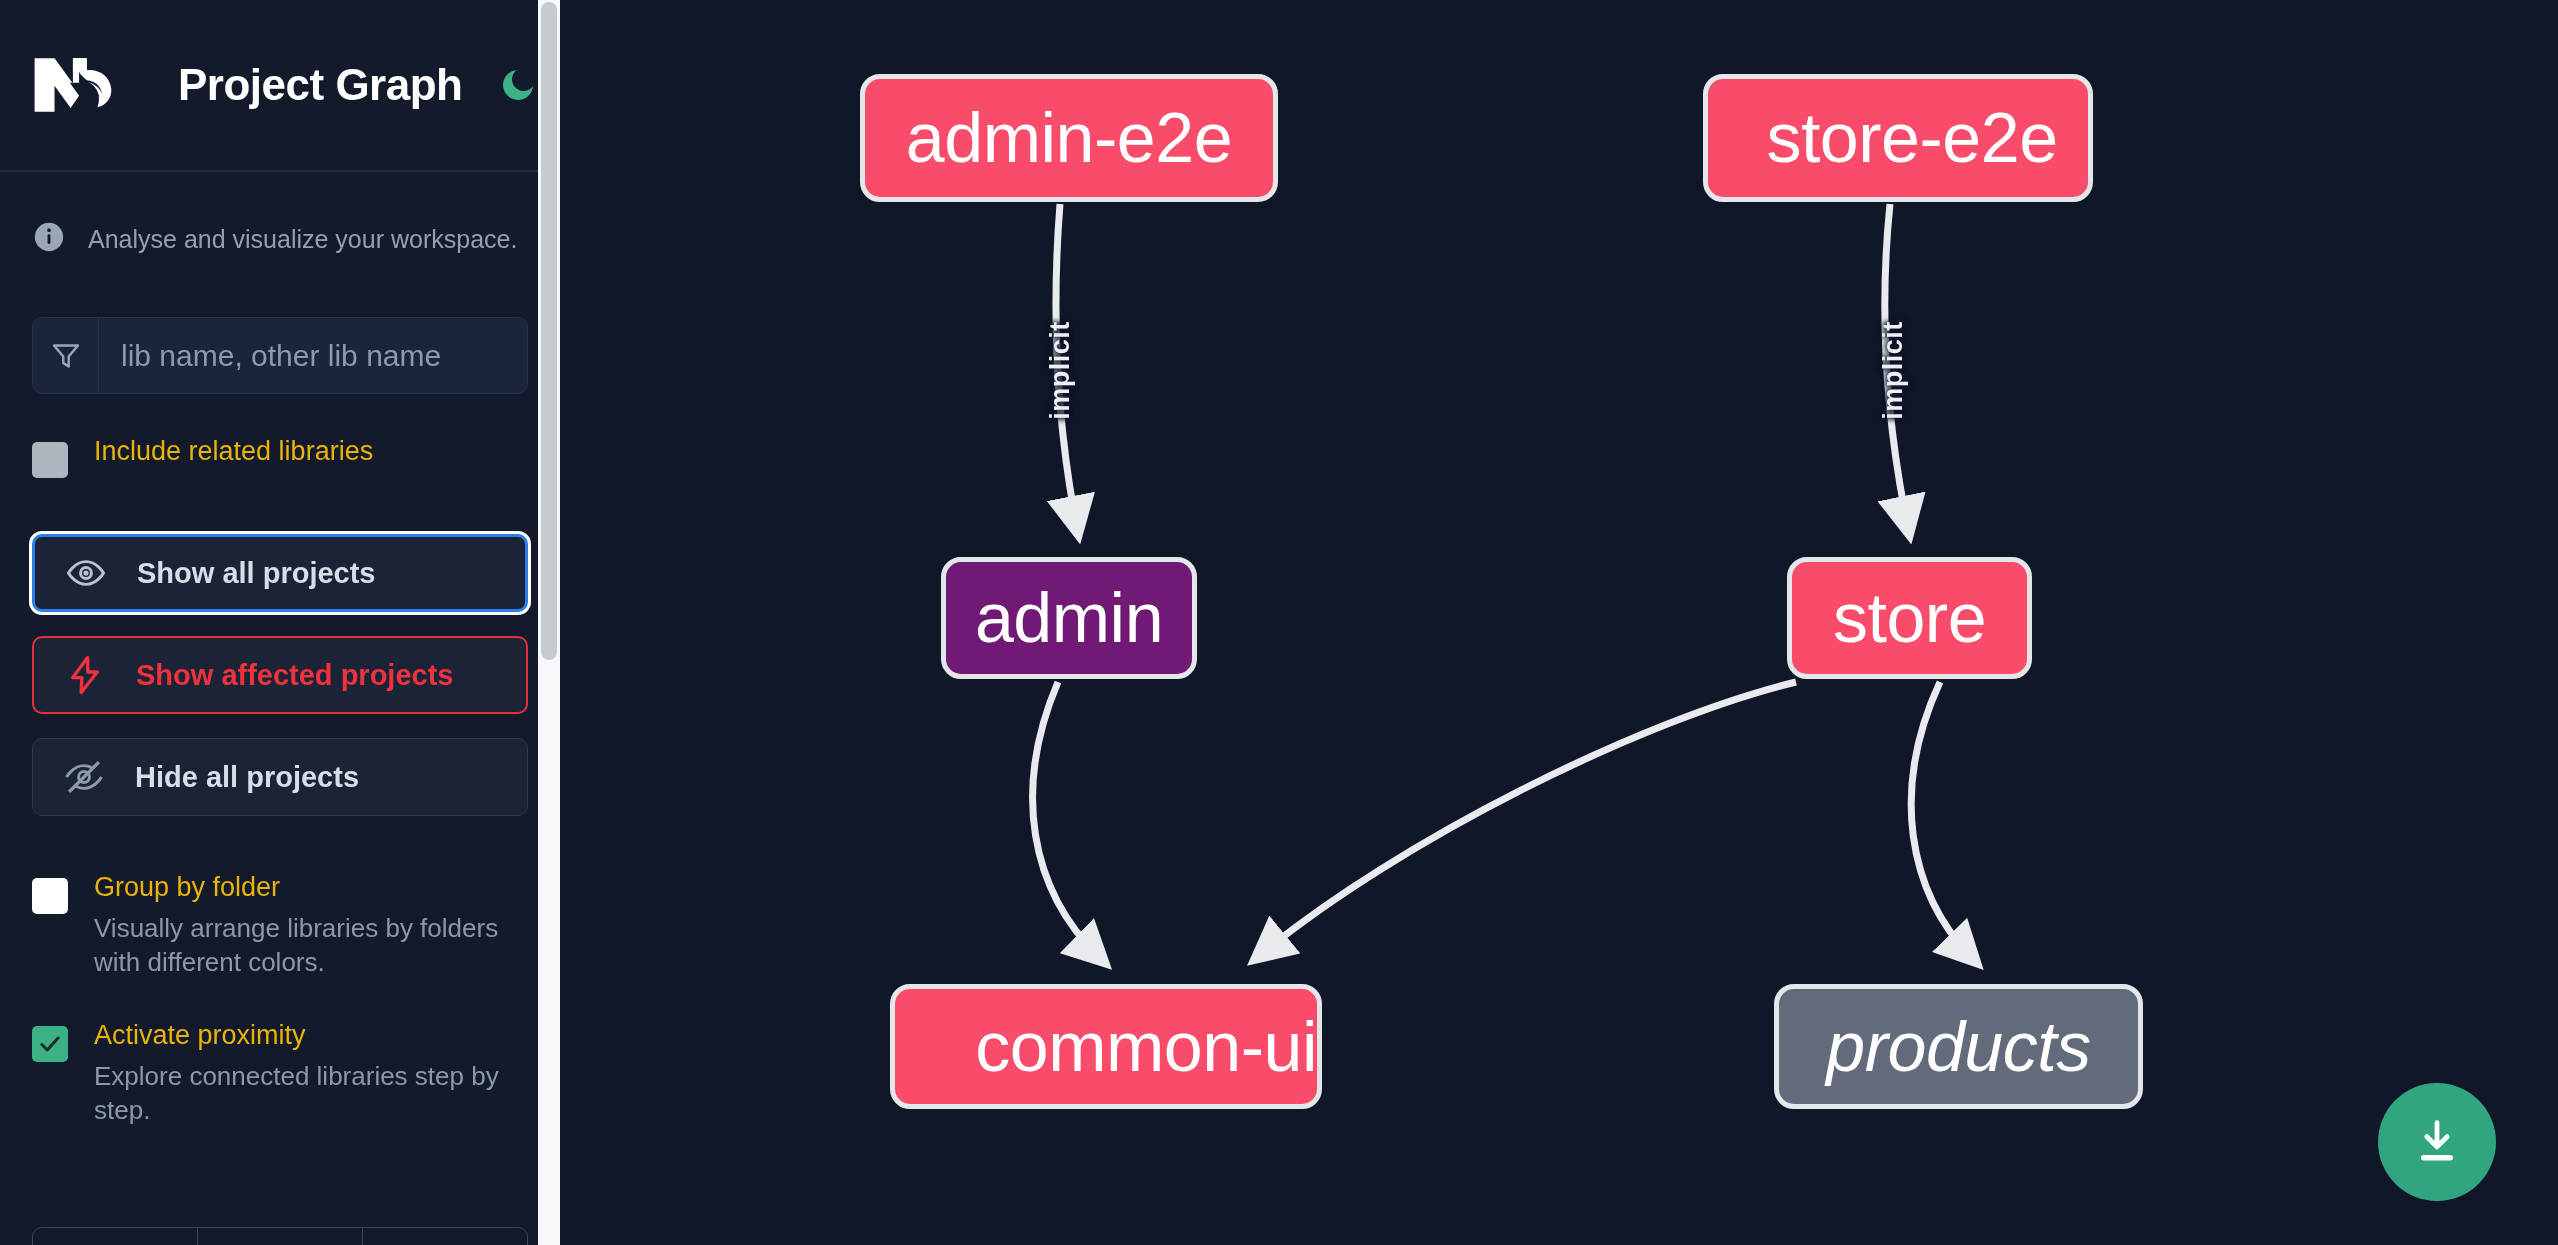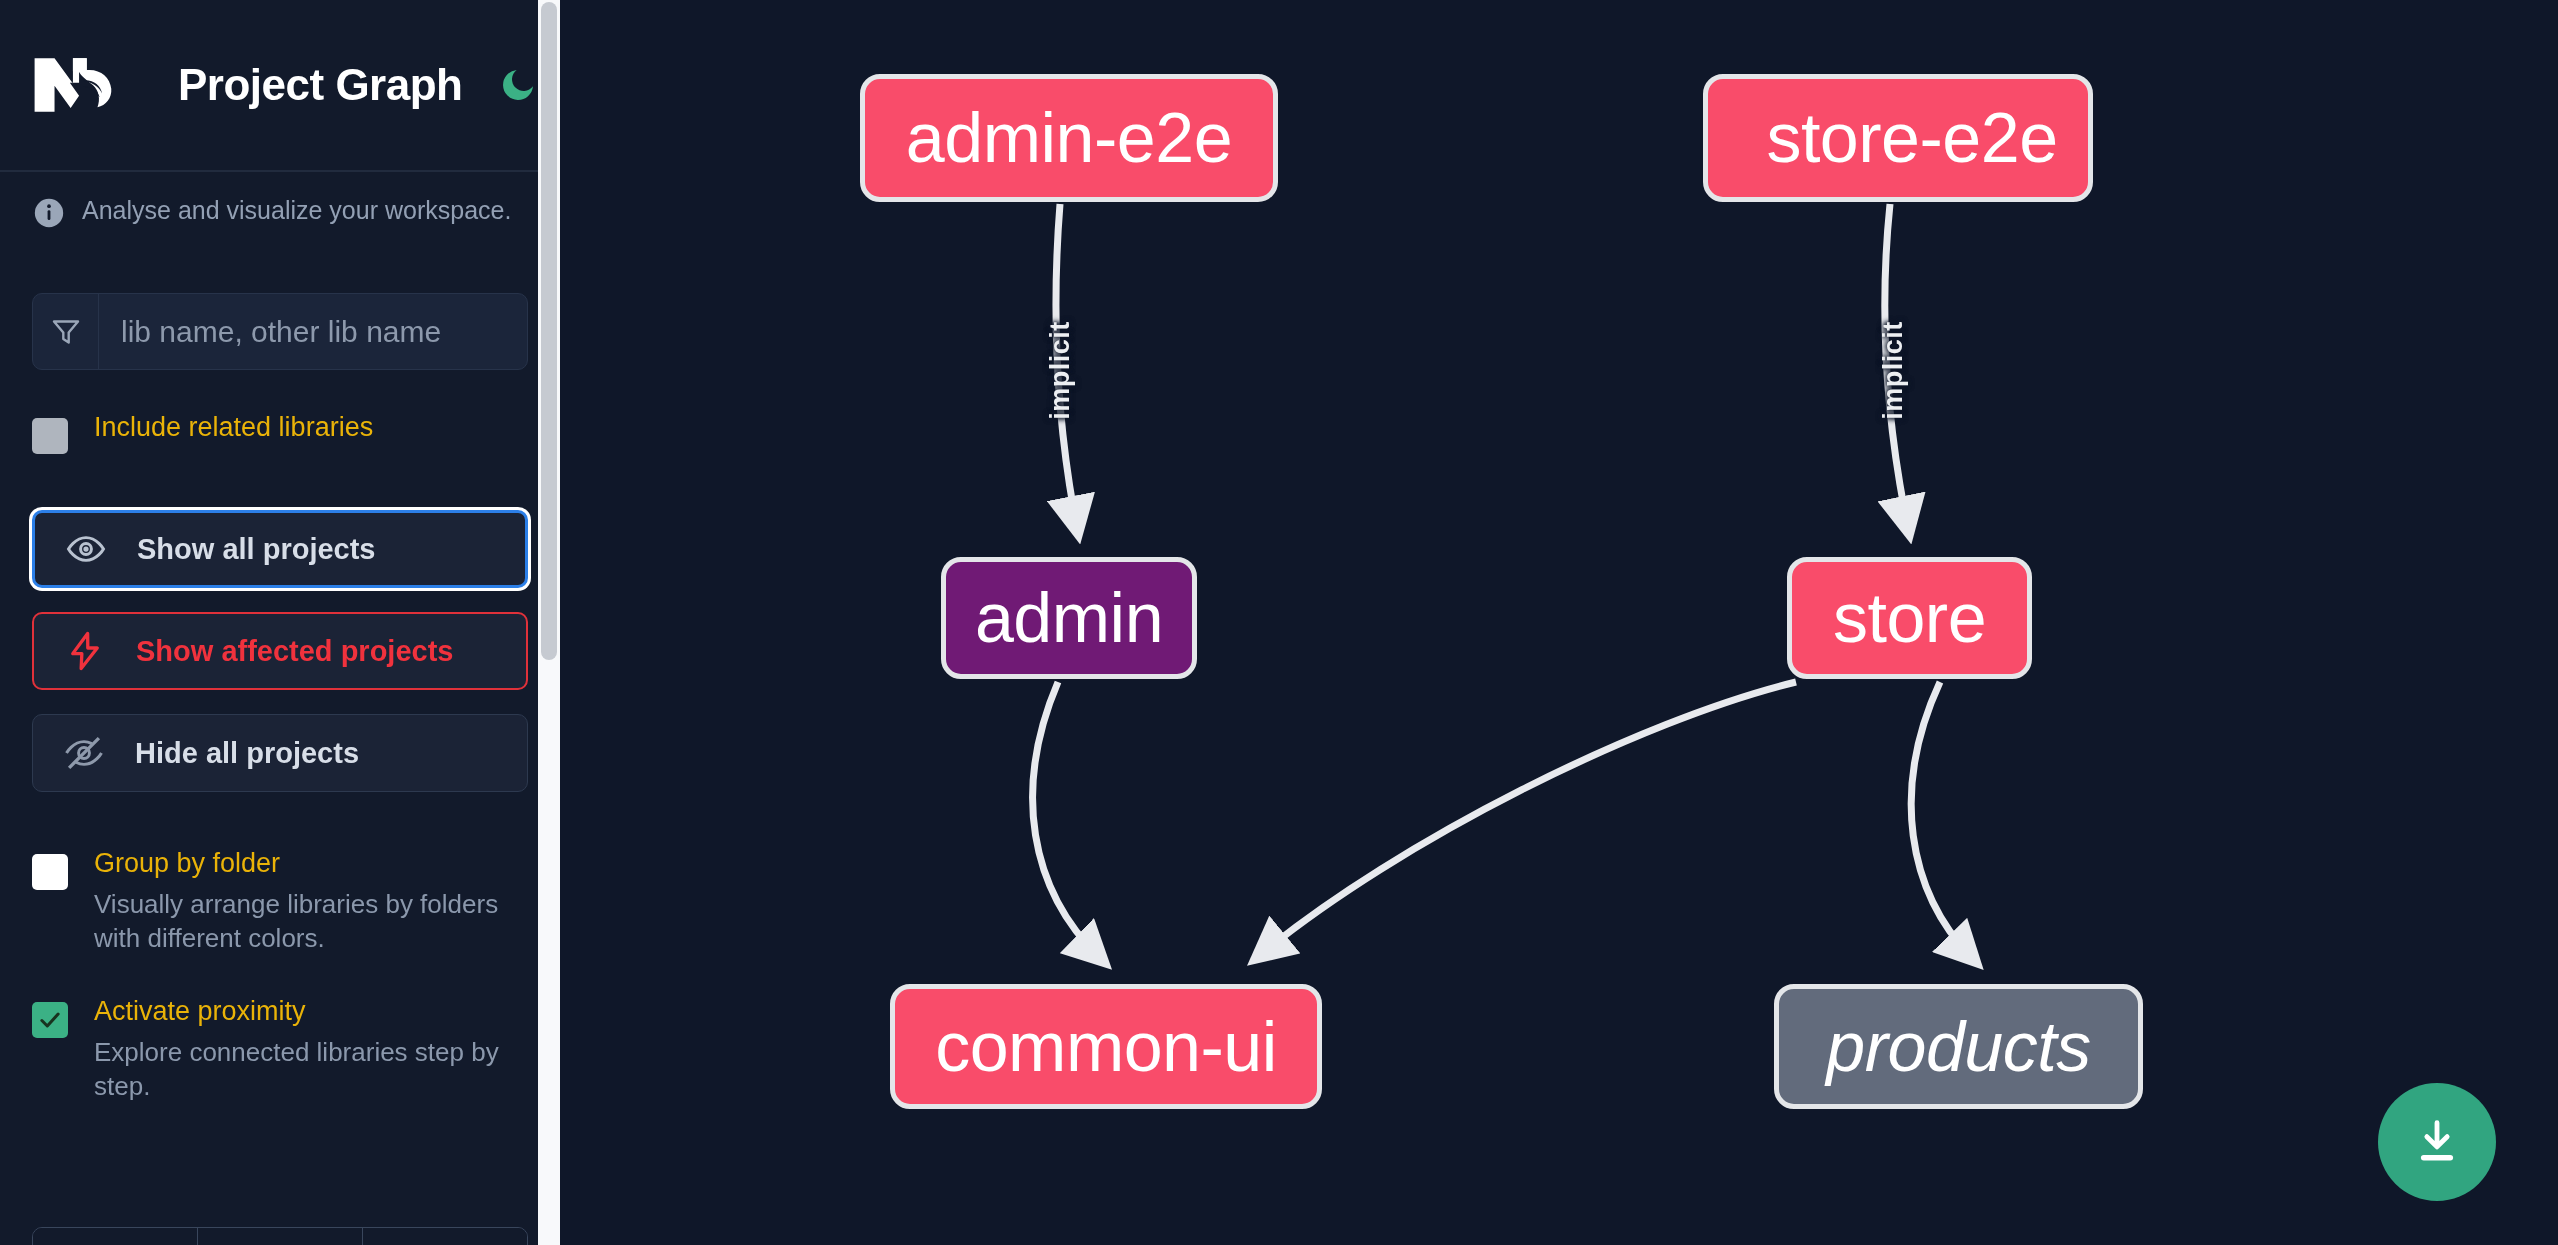--- a/index.html
+++ b/index.html
@@ -42,8 +42,8 @@
   #sidebar-body { padding: 0 32px; }
 
   .info-row {
-    display: flex; align-items: flex-start;
-    margin-top: 24px; gap: 16px;
+    display: flex; align-items: flex-end;
+    margin-top: 48px; gap: 22px;
   }
   .info-text { color: #93A0B4; font-size: 25px; }
 

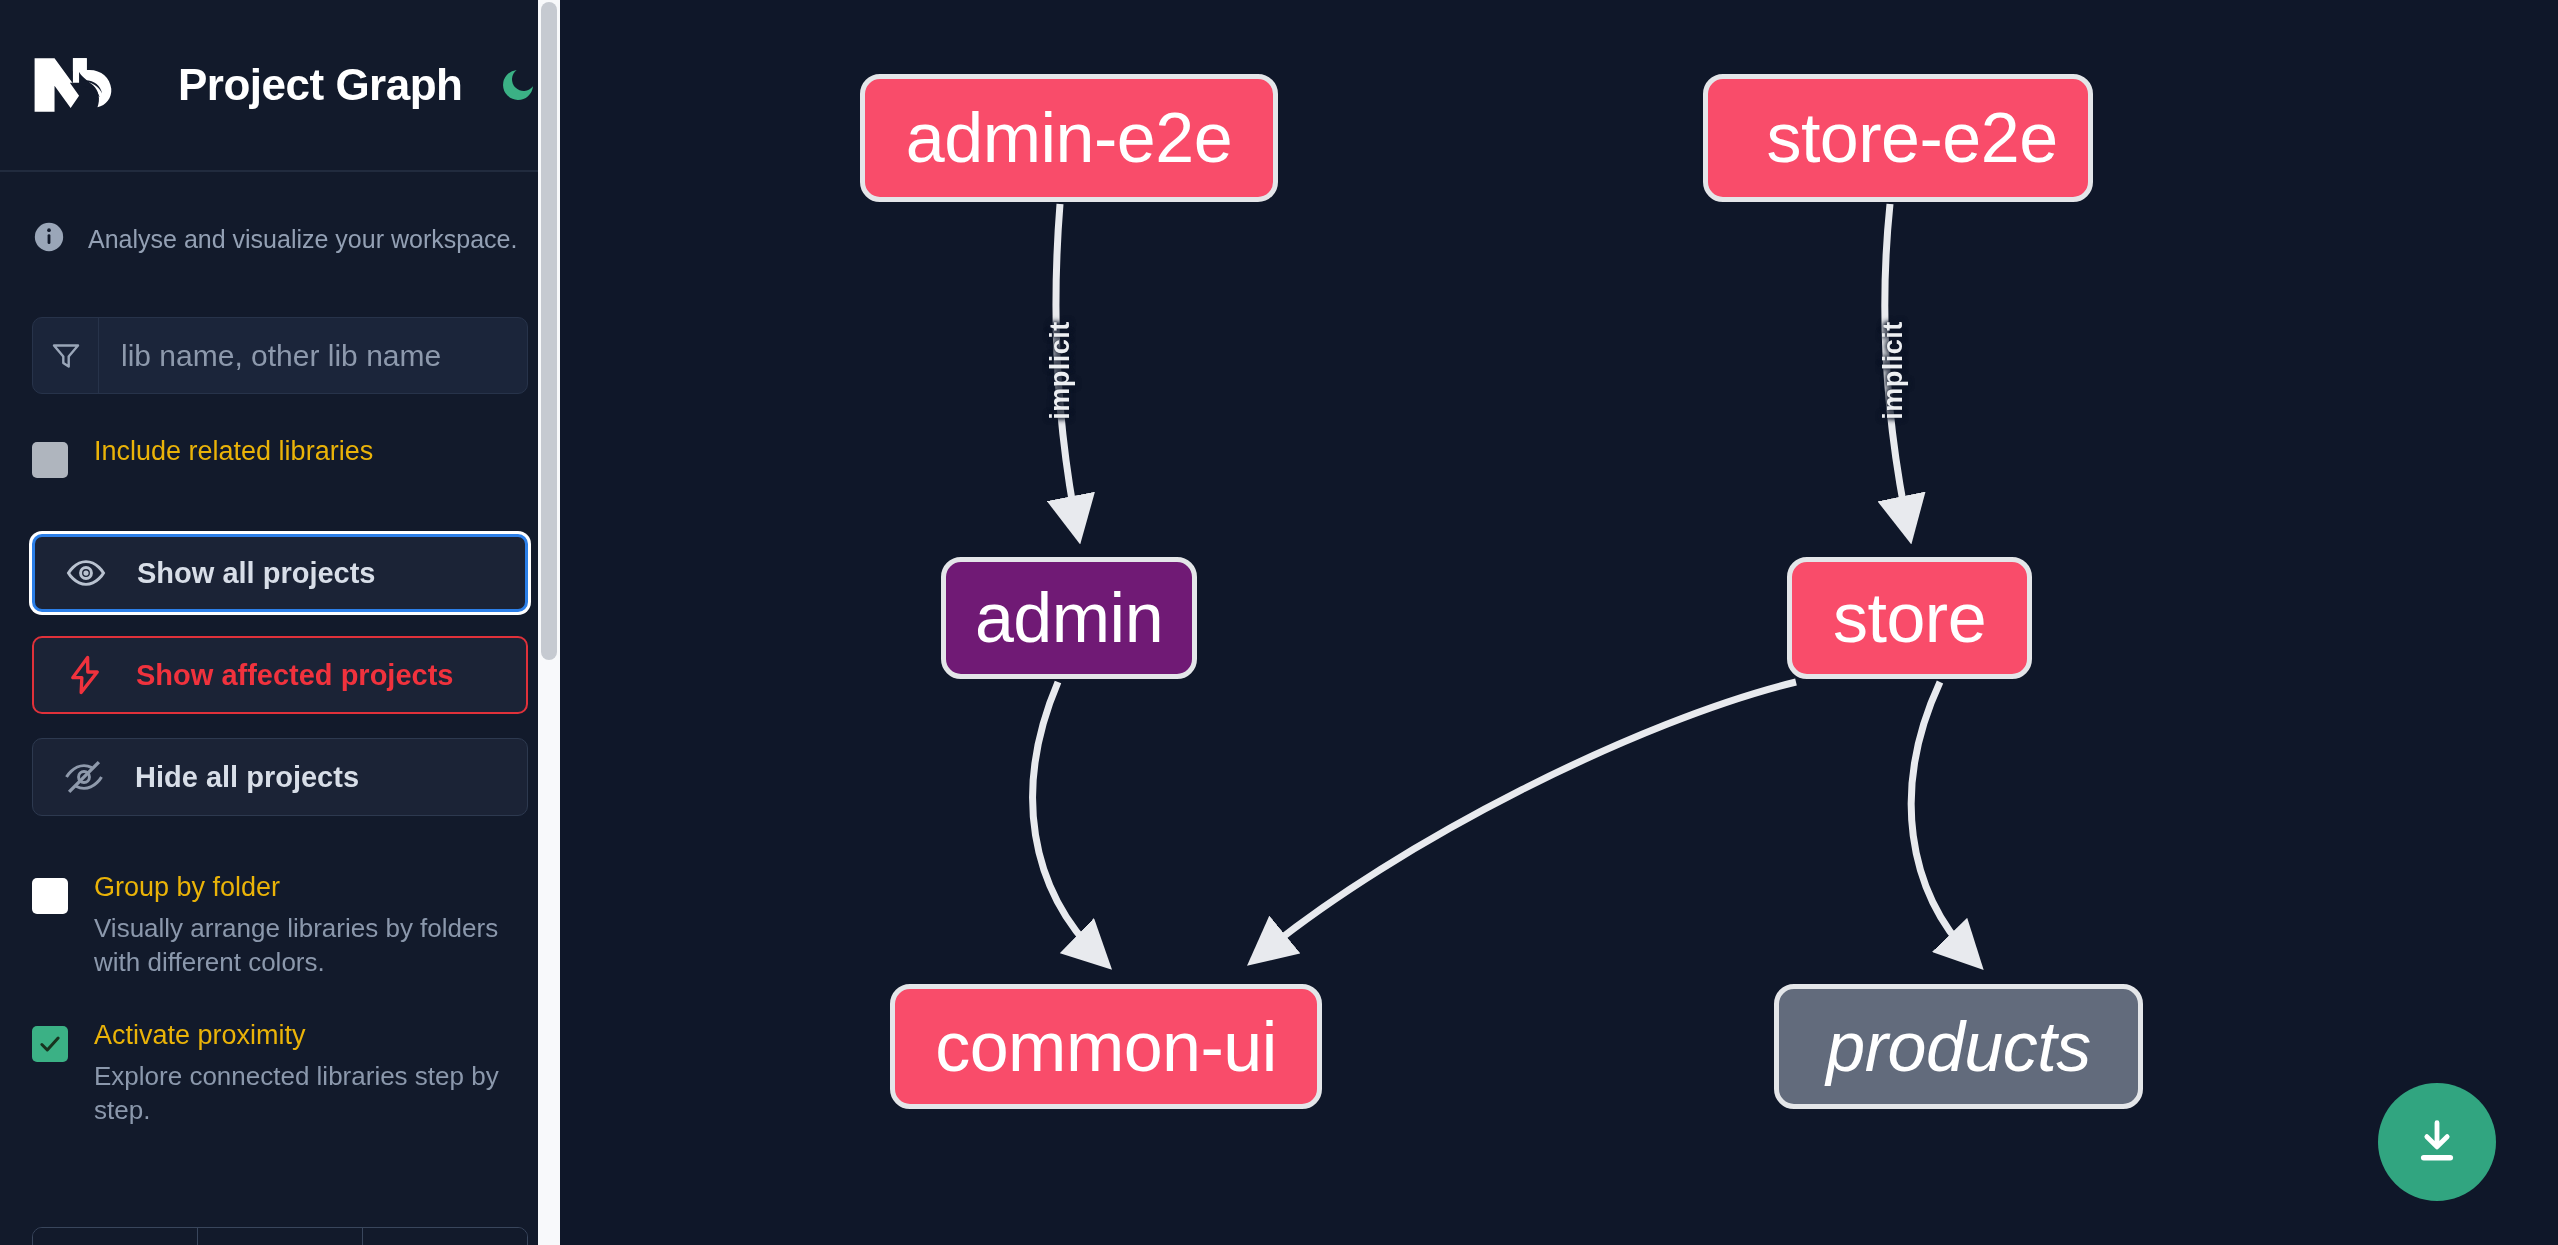--- a/index.html
+++ b/index.html
@@ -311,7 +311,7 @@
     <div class="node" style="left:1227px; top:557px; width:245px; height:122px; background:#F94C6A;">
       <span class="node-label">store</span>
     </div>
-    <div class="node" style="left:330px; top:984px; width:432px; height:125px; background:#F94C6A;">
+    <div class="node" style="left:330px; top:984px; width:432px; height:125px; background:#F94C6A;justify-content:flex-end;">
       <span class="node-label">common-ui</span>
     </div>
     <div class="node" style="left:1214px; top:984px; width:369px; height:125px; background:#626B7C;font-style:italic;">

